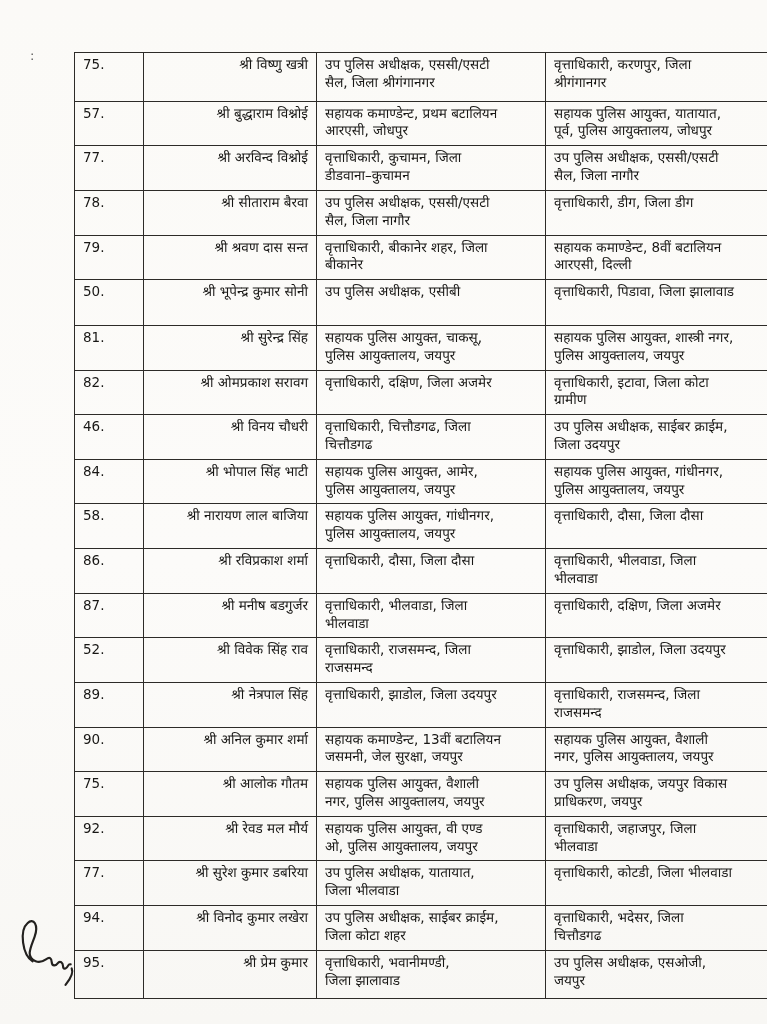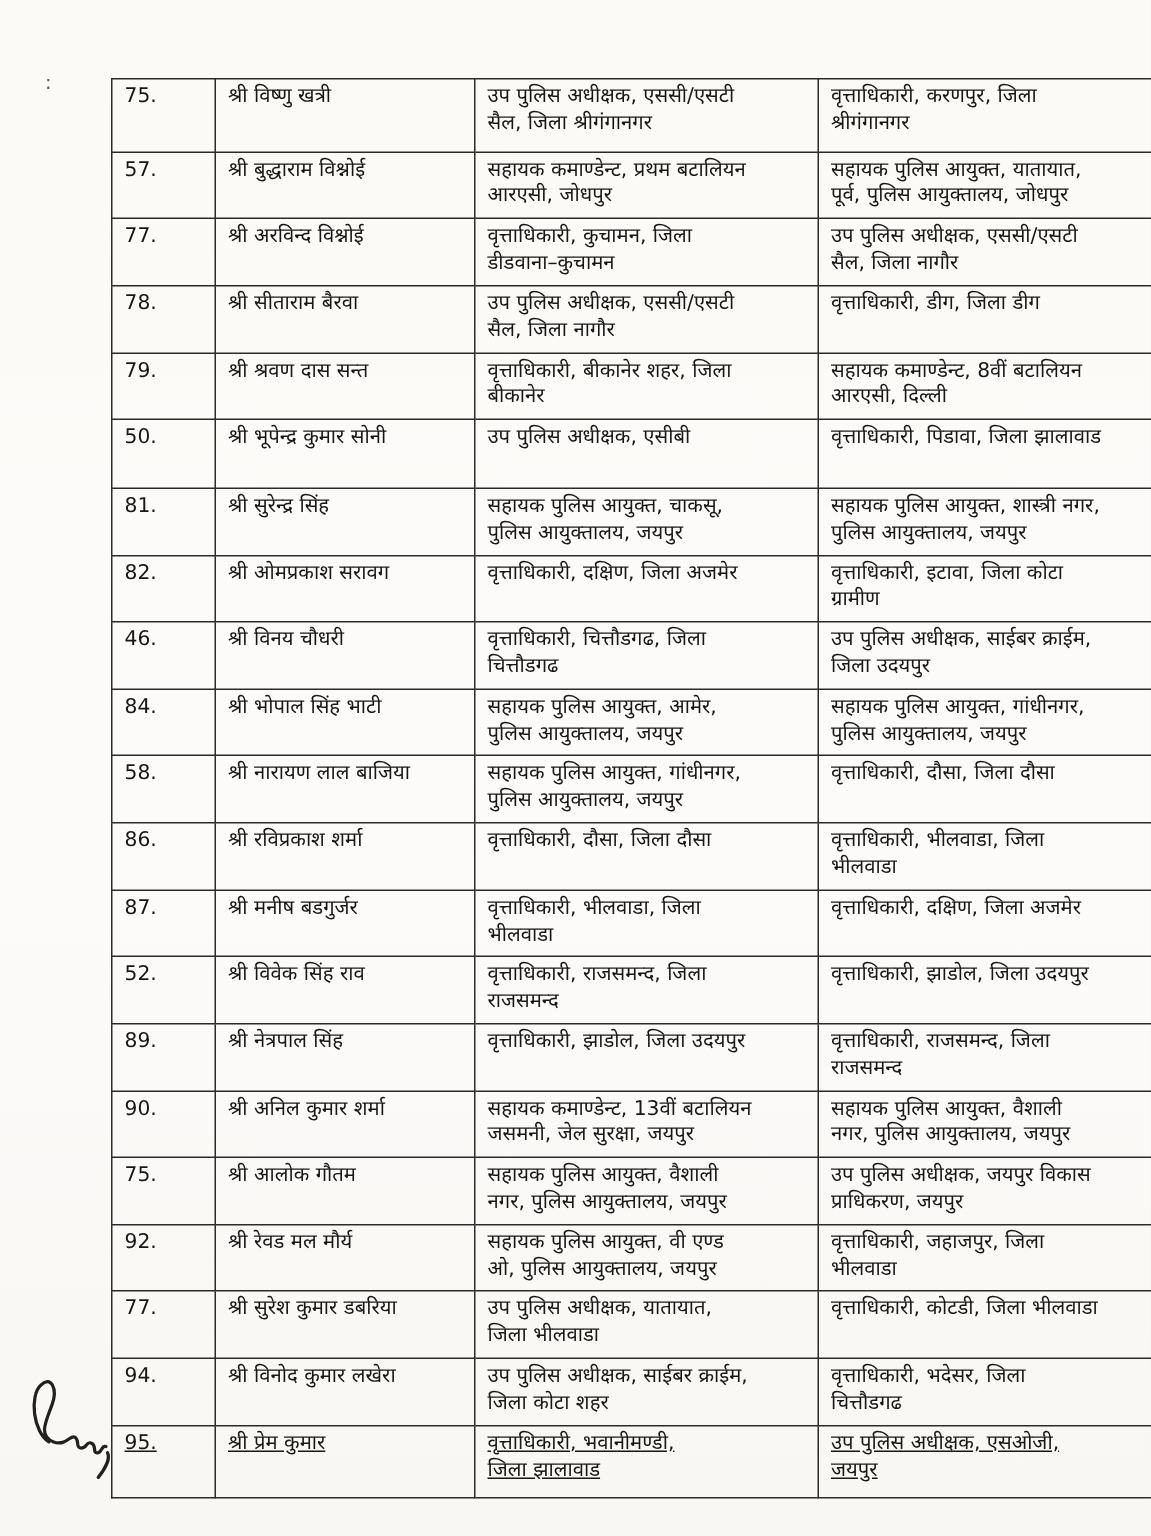--- a/index.html
+++ b/index.html
@@ -46,7 +46,7 @@
     word-wrap: break-word;
   }
   td.col-sn    { width: 52px;  padding-left: 7px; }
-  td.col-name  { width: 156px; }
+  td.col-name  { width: 156px; text-align: right; }
   td.col-from  { width: 212px; }
   td.col-to    { width: 220px; }
   

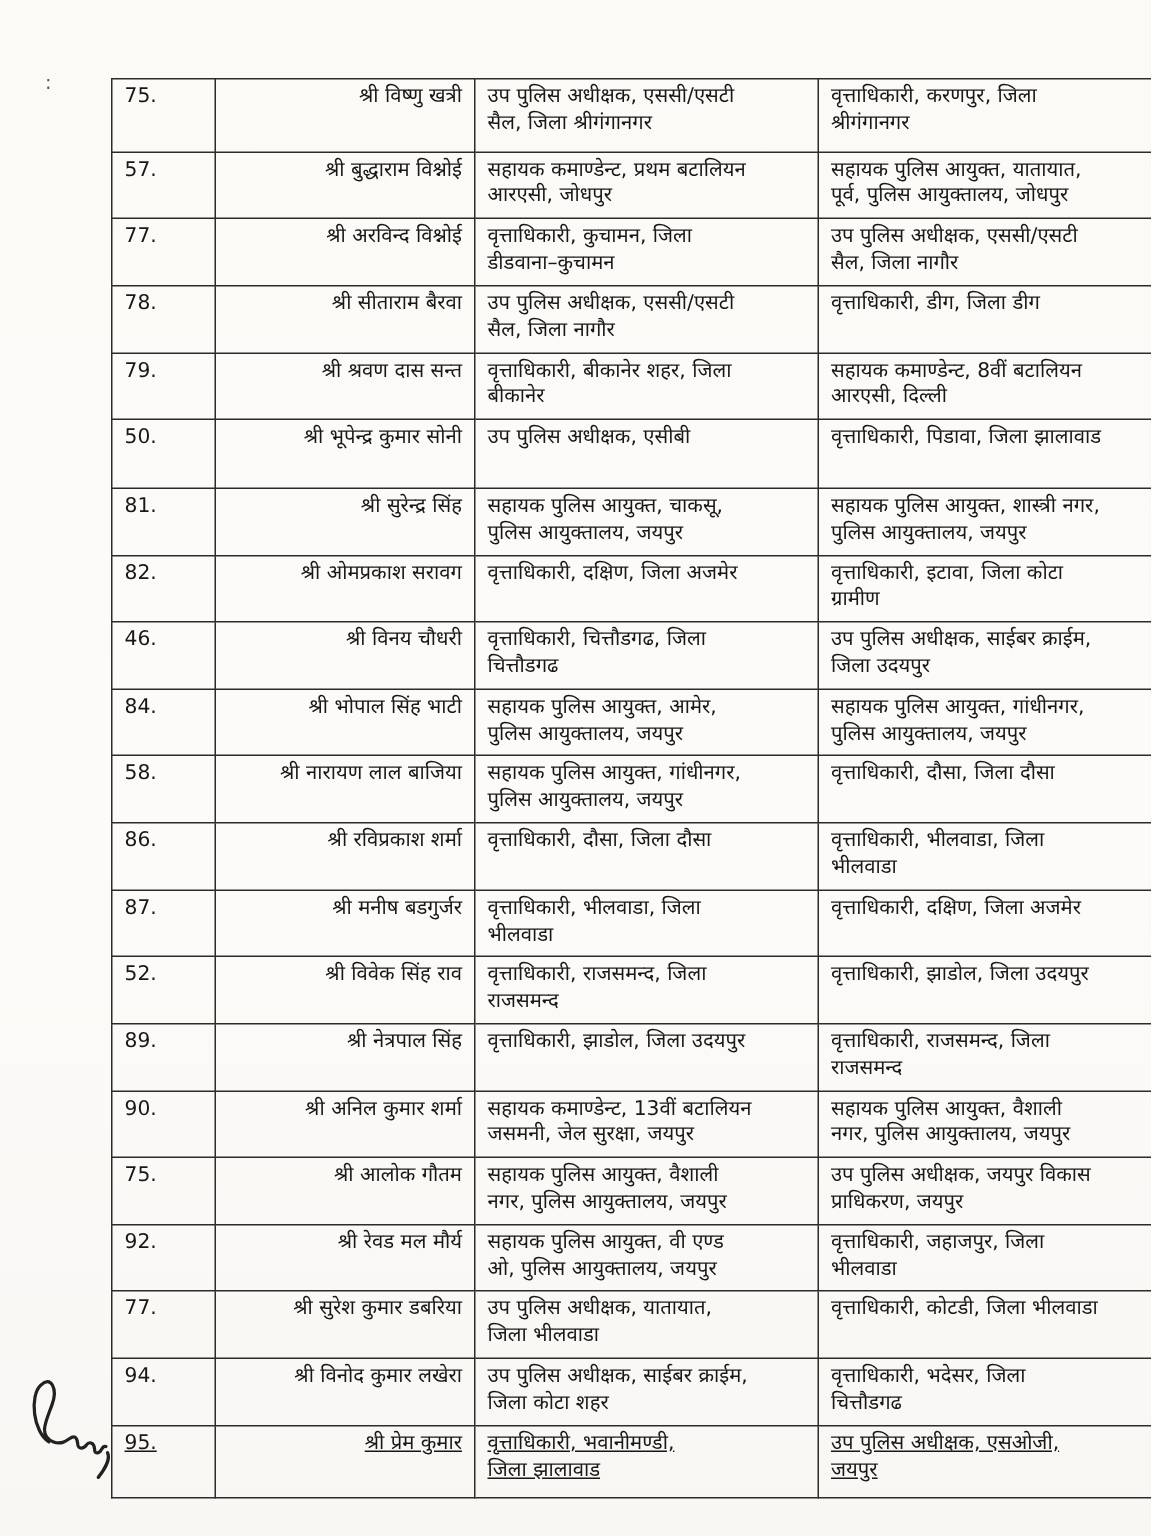--- a/index.html
+++ b/index.html
@@ -52,7 +52,7 @@
   
   tr:nth-child(1) td { padding-bottom: 9px; }
   tr:nth-child(6) td { padding-bottom: 24px; }
-  tr:nth-child(21) td { padding-bottom: 9px; text-decoration: underline; }
+  tr:nth-child(21) td { padding-bottom: 9px; }
   .signature {
     position: absolute;
     left: 16px;

